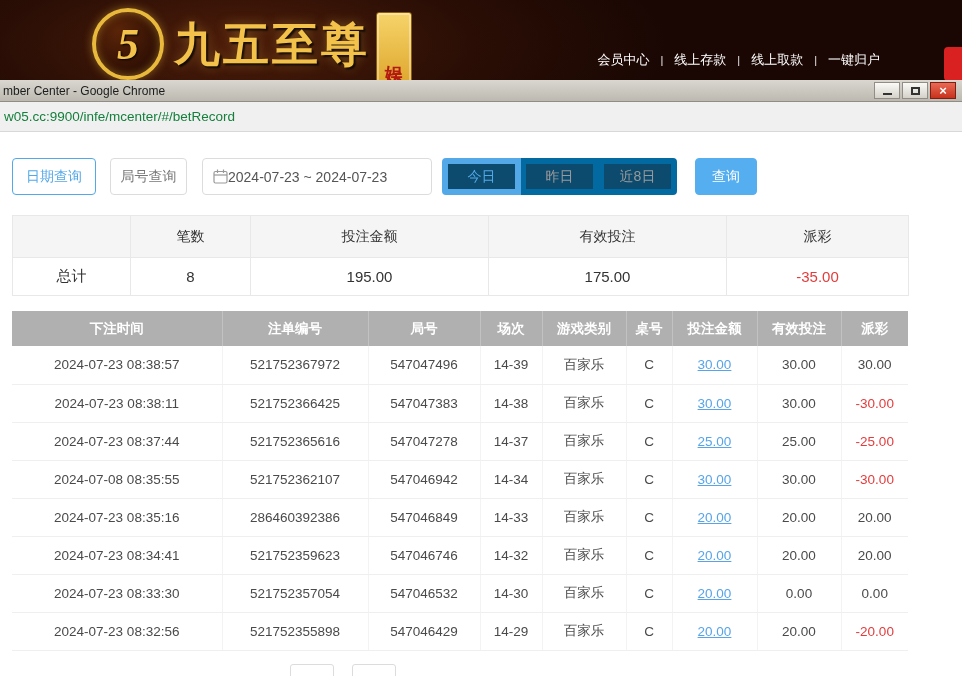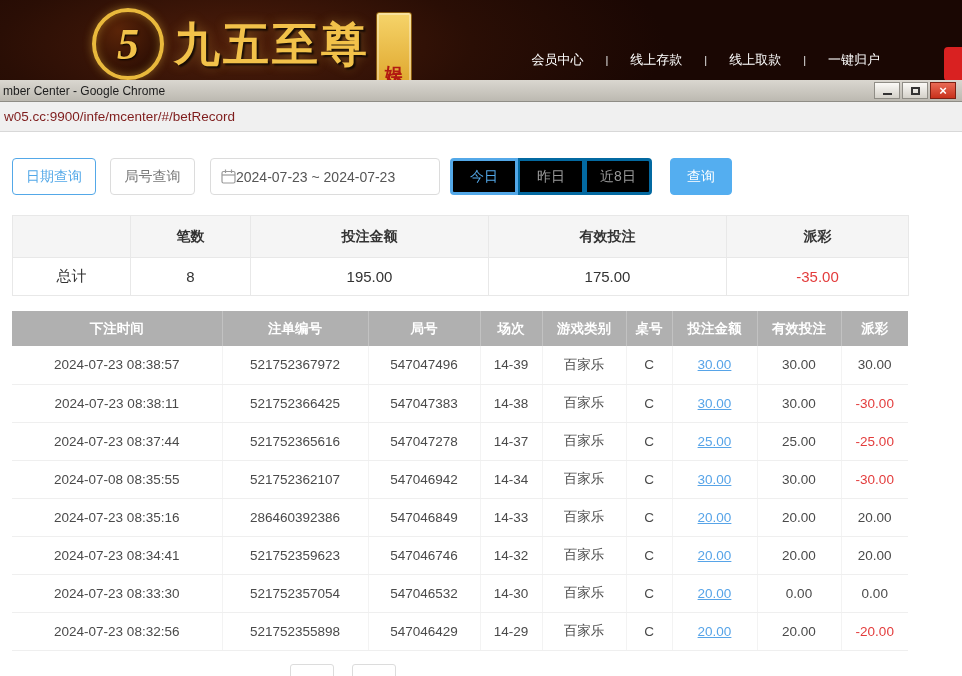--- a/index.html
+++ b/index.html
@@ -23,7 +23,7 @@
     background:linear-gradient(#f6d46a,#d99c1f); border:1px solid #8a5c10; border-radius:3px;
     padding:5px 4px; margin-top:8px; letter-spacing:5px; height:90px; text-align:center;
     box-shadow:inset 0 0 0 2px rgba(255,255,255,.35); }
-  .top-nav { position:absolute; top:51px; right:82px; z-index:2; display:flex; align-items:center; gap:22px;
+  .top-nav { position:absolute; top:51px; right:82px; z-index:2; display:flex; align-items:center; gap:11px;
     font-size:13px; color:#fff; }
   .top-nav .nav-link { color:#fff; cursor:pointer; }
   .top-nav .sep { color:#e8e8e8; font-size:11px; }

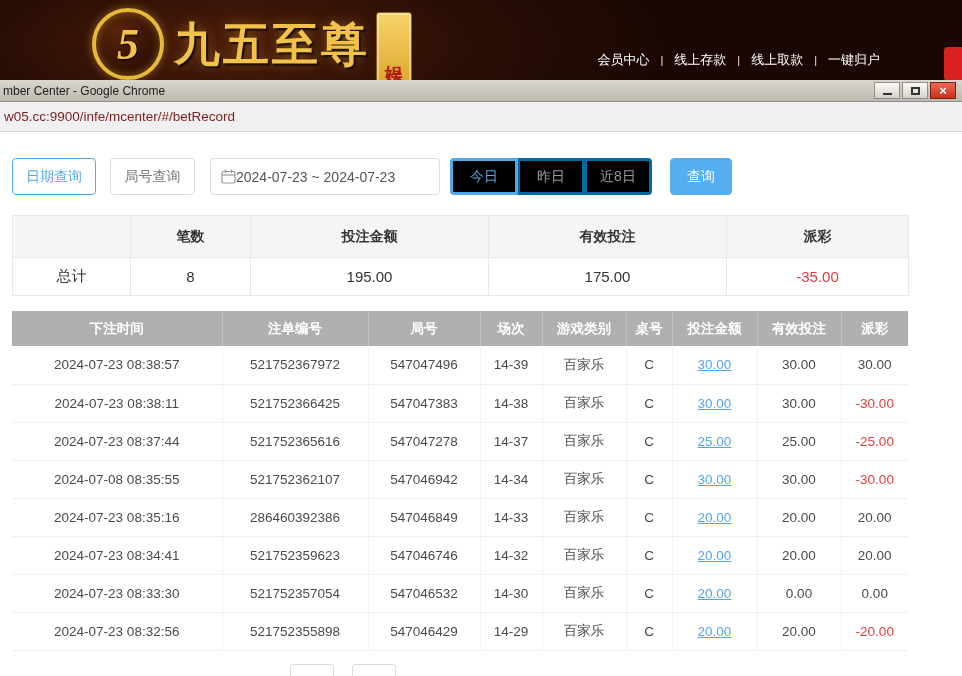--- a/index.html
+++ b/index.html
@@ -44,7 +44,7 @@
     color:#fff; font-size:13px; font-weight:bold; line-height:1; }
   .urlbar { position:absolute; top:102px; left:0; width:962px; height:30px; z-index:3;
     background:#f0f0f0; border-bottom:1px solid #d8d8d8; display:flex; align-items:center; }
-  .urlbar-text { font-size:13.5px; color:#7f1d1d; padding-left:4px; white-space:nowrap; }
+  .urlbar-text { font-size:13.5px; color:#15803d; padding-left:4px; white-space:nowrap; }
 
   
   .content { position:absolute; top:132px; left:0; width:962px; height:544px; background:#fff; }

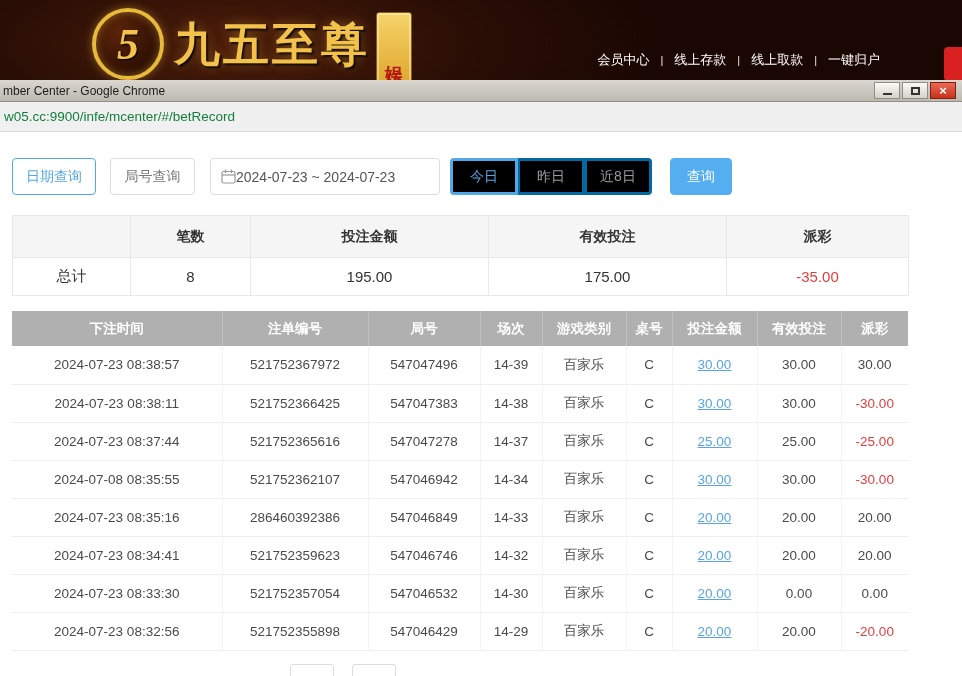--- a/index.html
+++ b/index.html
@@ -54,7 +54,7 @@
     display:flex; align-items:center; justify-content:center; cursor:pointer; }
   .btn.outline-active { border-color:#53a8e8; color:#53a8e8; }
   .btn-date-query { width:84px; }
-  .btn-round-query { width:85px; margin-left:14px; }
+  .btn-round-query { width:77px; margin-left:14px; }
   .date-input { width:230px; height:37px; margin-left:15px; border:1px solid #dcdcdc; border-radius:4px;
     display:flex; align-items:center; padding:0 10px; font-size:14px; color:#555; cursor:pointer; }
   .seg-group { display:flex; margin-left:10px; }

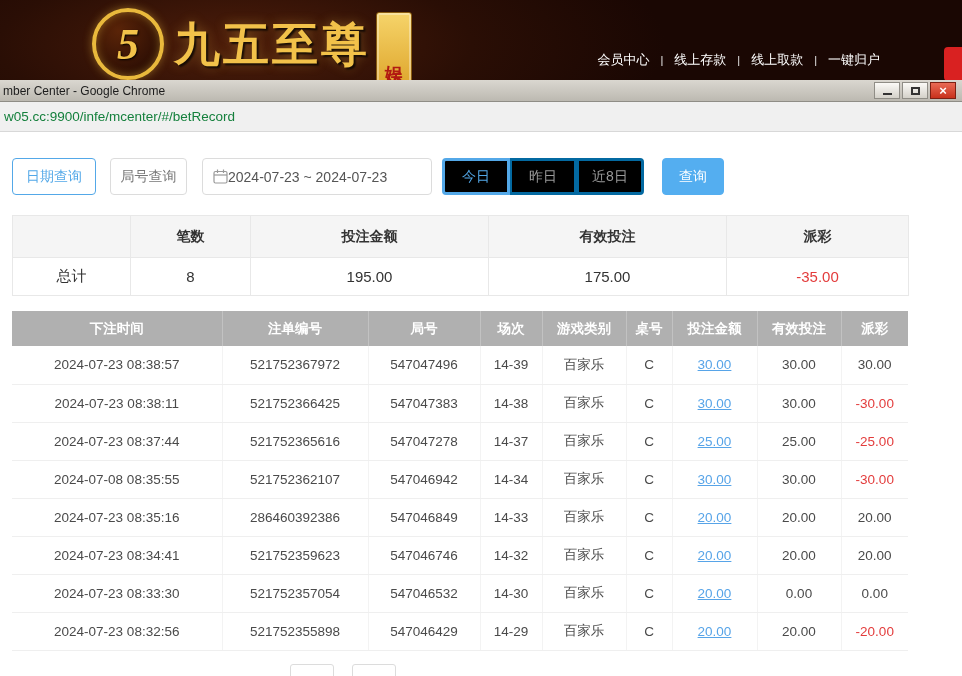--- a/index.html
+++ b/index.html
@@ -58,7 +58,7 @@
   .date-input { width:230px; height:37px; margin-left:15px; border:1px solid #dcdcdc; border-radius:4px;
     display:flex; align-items:center; padding:0 10px; font-size:14px; color:#555; cursor:pointer; }
   .seg-group { display:flex; margin-left:10px; }
-  .seg { width:68px; height:37px; border:3px solid #0369a1; margin-left:-1px; background:#000000;
+  .seg { width:79px; height:37px; border:6px solid #0369a1; margin-left:-1px; background:#0c4a6e;
     display:flex; align-items:center; justify-content:center; font-size:14px; color:#9a9a9a; cursor:pointer; }
   .seg:first-child { border-radius:4px 0 0 4px; margin-left:0; }
   .seg:last-child { border-radius:0 4px 4px 0; }

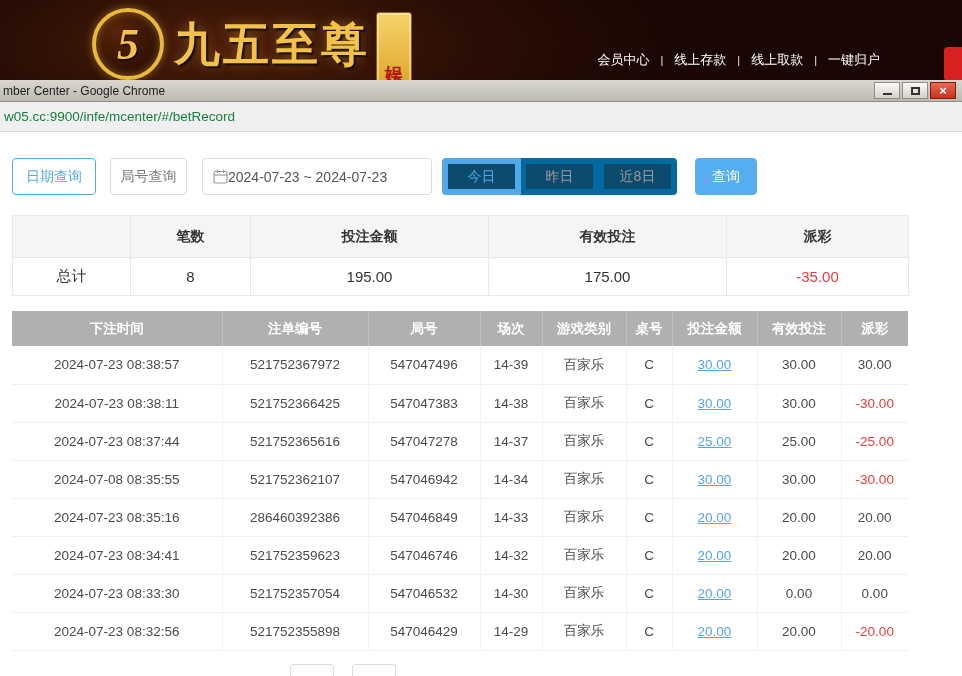--- a/index.html
+++ b/index.html
@@ -68,7 +68,7 @@
   table { border-collapse:collapse; table-layout:fixed; }
   .summary-table { width:896px; margin:20px 0 0 12px; }
   .summary-table th, .summary-table td { border:1px solid #e8e8e8; text-align:center; }
-  .summary-table th { height:42px; background:#f5f5f5; color:#333; font-size:14px; font-weight:bold; }
+  .summary-table th { height:42px; background:#f5f5f5; color:#333; font-size:14px; font-weight:normal; }
   .summary-table td { height:38px; color:#333; font-size:15px; }
   .neg { color:#e33c3c !important; }
 

